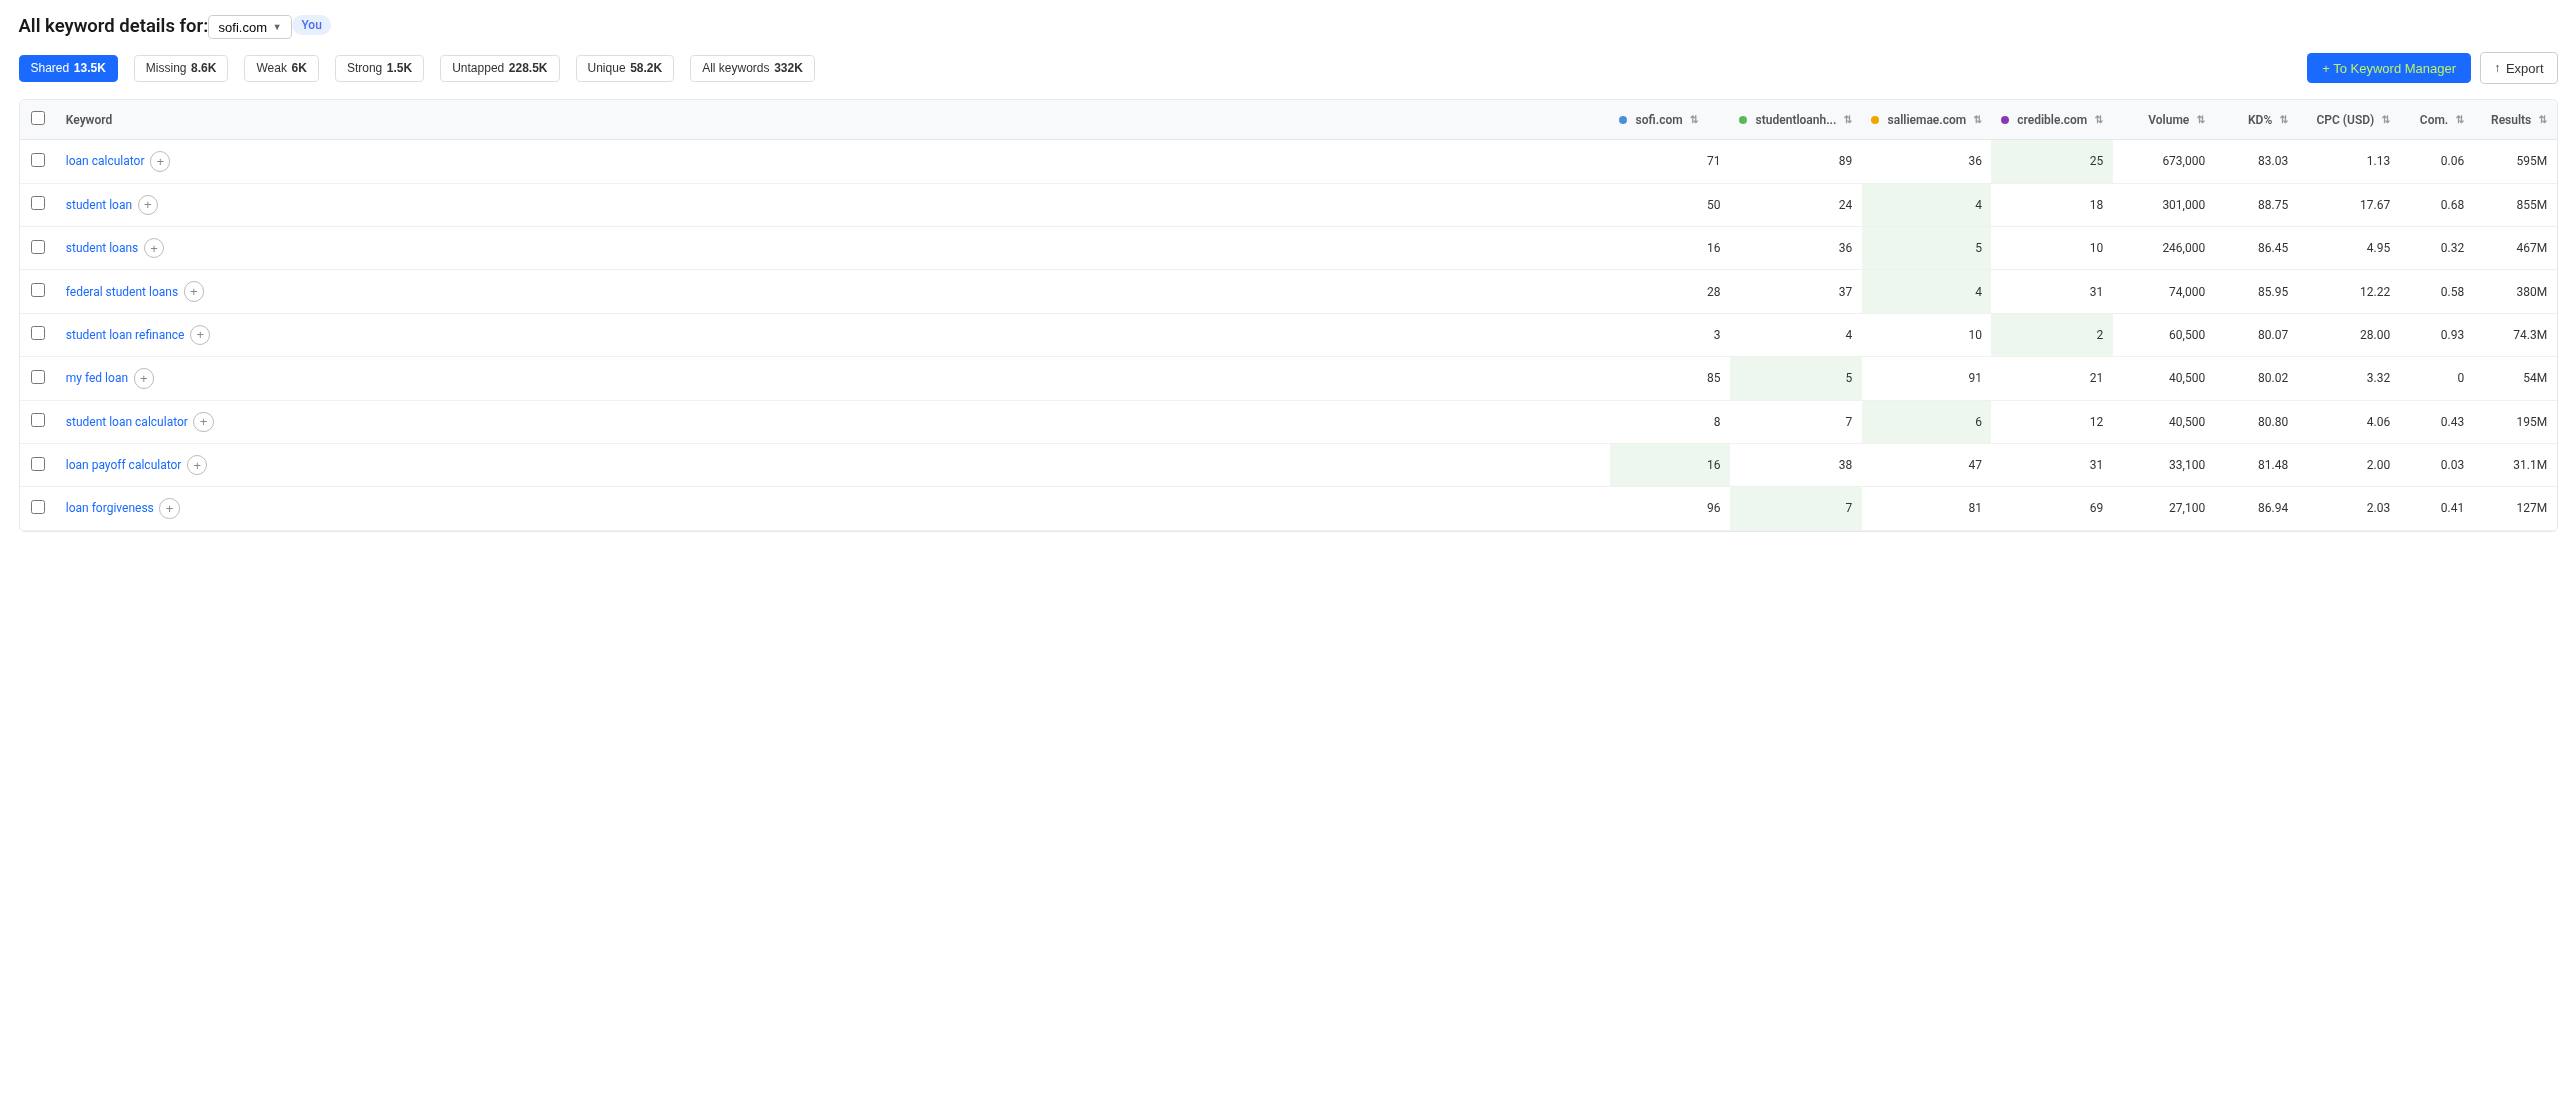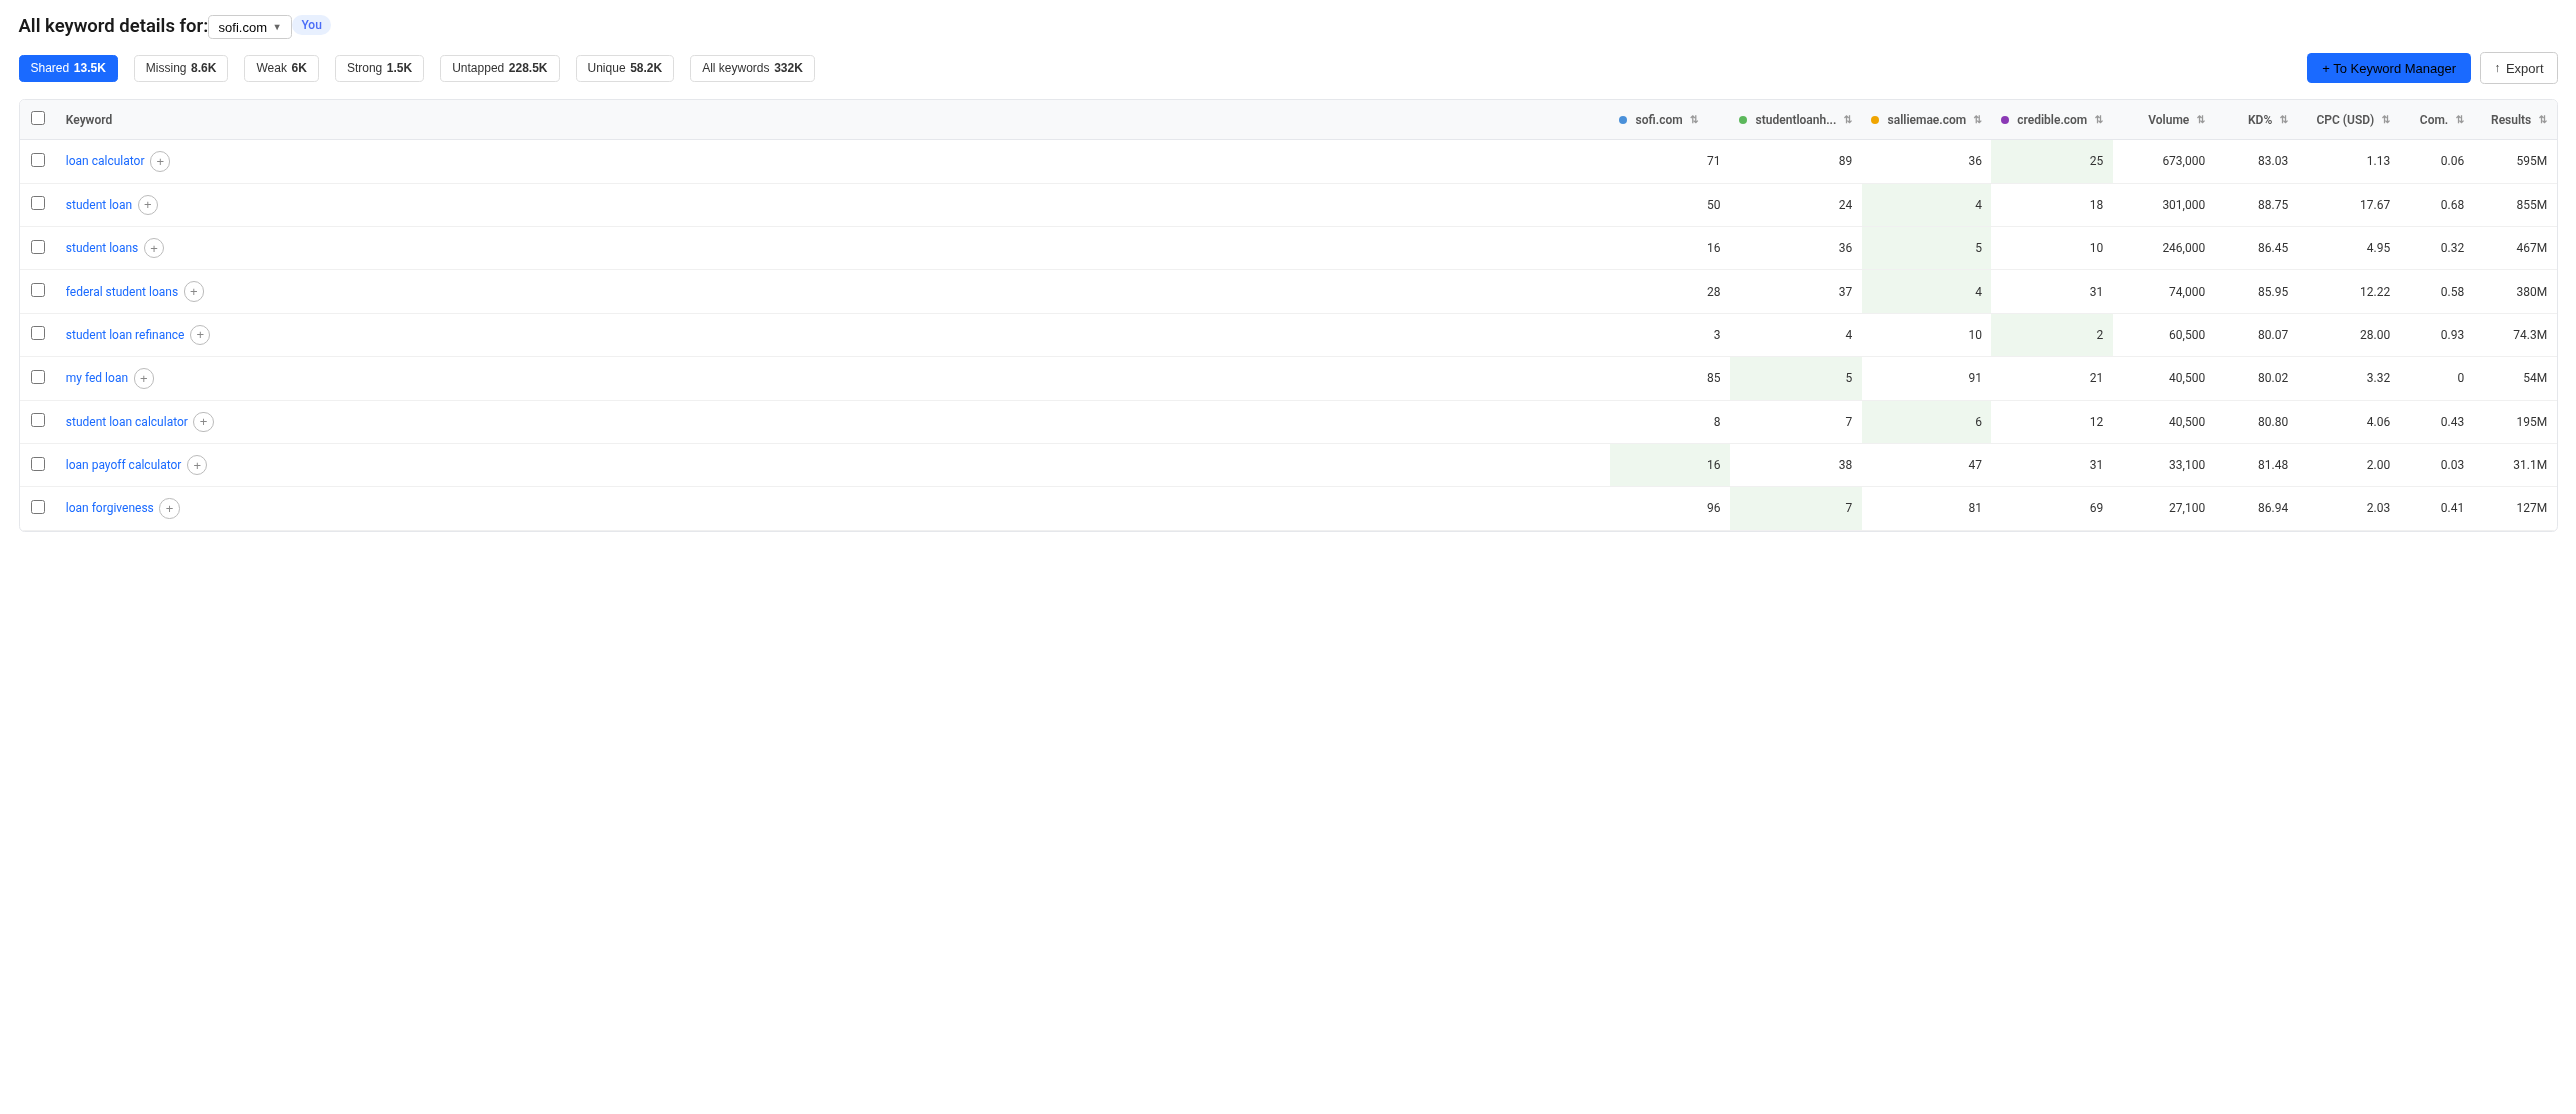--- a/index.html
+++ b/index.html
@@ -90,7 +90,7 @@
       align-items: center;
       gap: 5.6px;
       background: #1a6aff;
-      color: #000000;
+      color: #bef264;
       border: none;
       border-radius: 4.6px;
       padding: 7.4px 15px;

